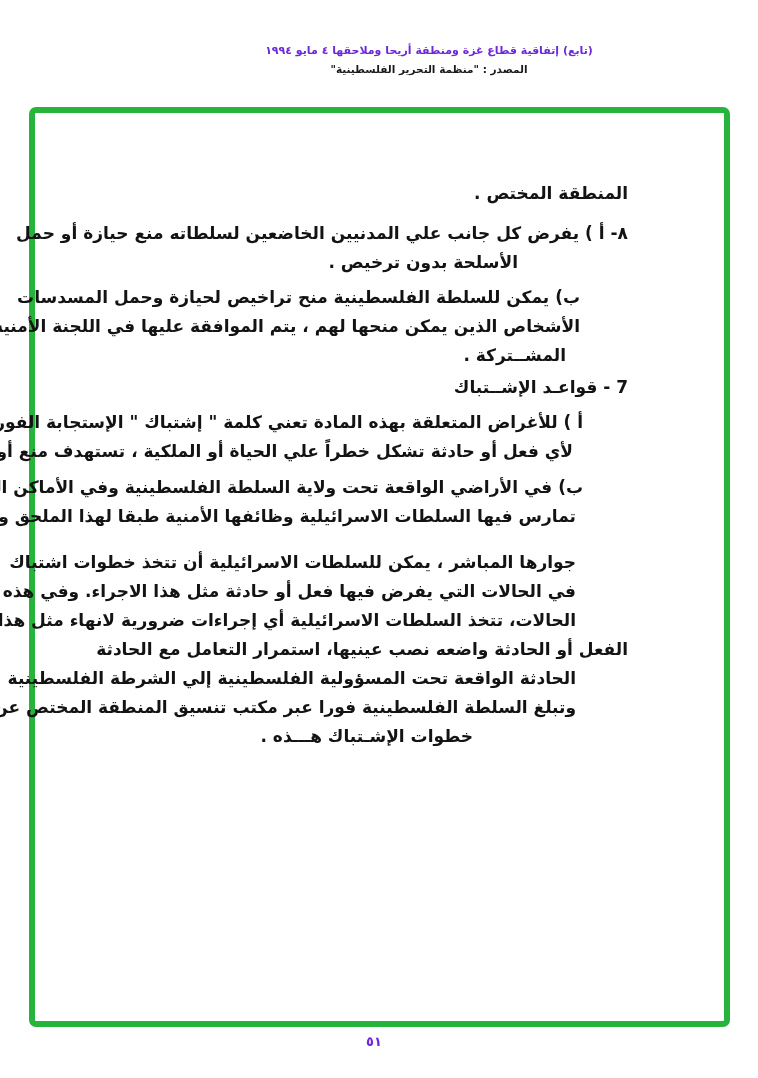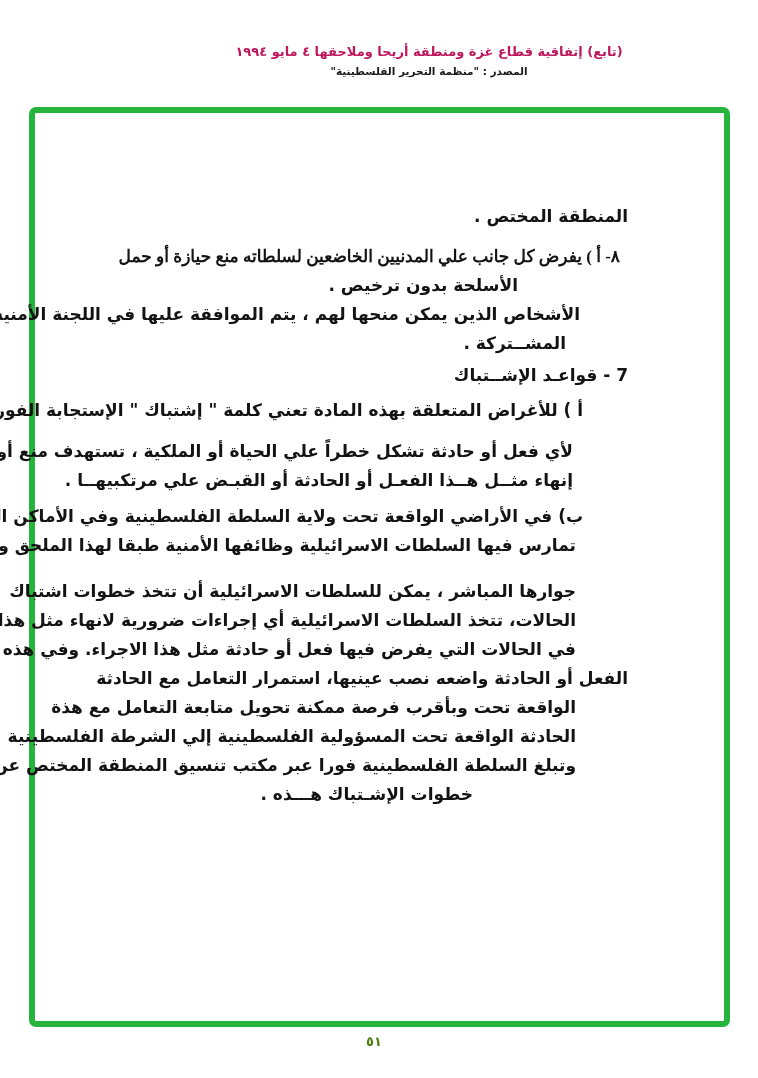--- a/index.html
+++ b/index.html
@@ -14,8 +14,8 @@
     text-align:center;direction:rtl;
   }
   .title{
-    font-size:13px;font-weight:bold;white-space:nowrap;
-    letter-spacing:0;color:#be185d;
+    font-size:11px;font-weight:bold;white-space:nowrap;
+    letter-spacing:0;color:#6d28d9;
   }
   .source{
     font-size:10.5px;font-weight:bold;margin-top:6px;color:#1a1a1a;

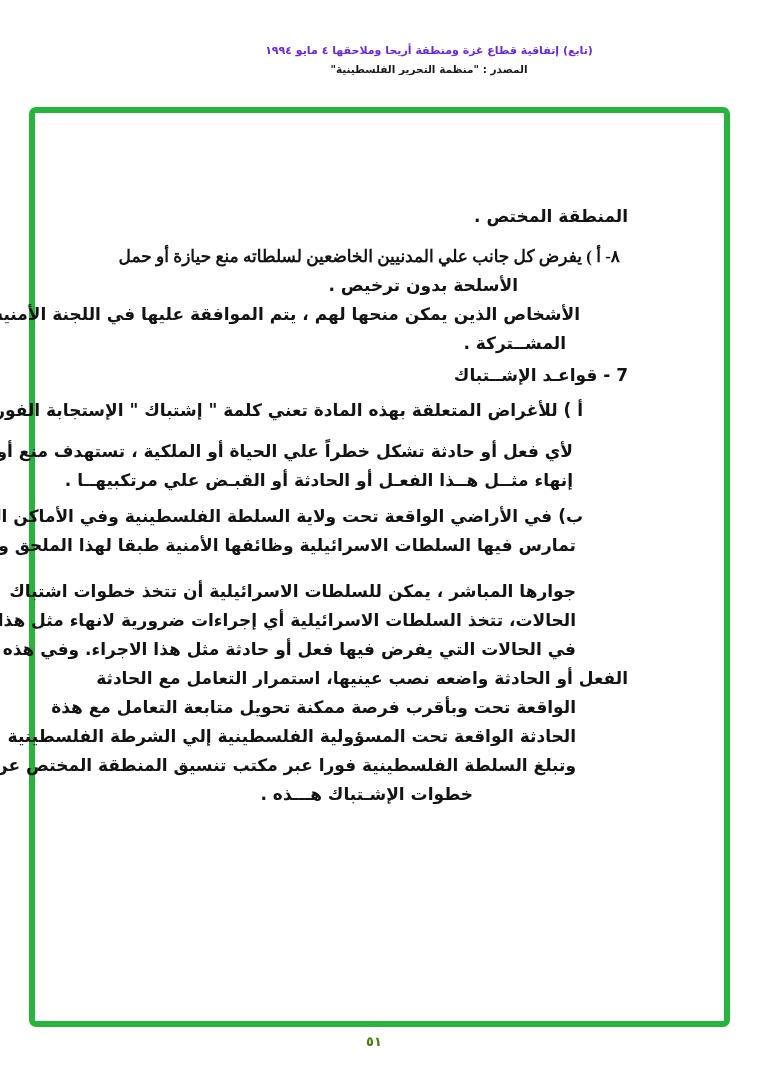--- a/index.html
+++ b/index.html
@@ -28,7 +28,7 @@
   }
   
   .doc-body{
-    position:absolute;top:202px;right:130px;width:545px;
+    position:absolute;top:179px;right:130px;width:545px;
     direction:rtl;text-align:right;
   }
   .doc-line{

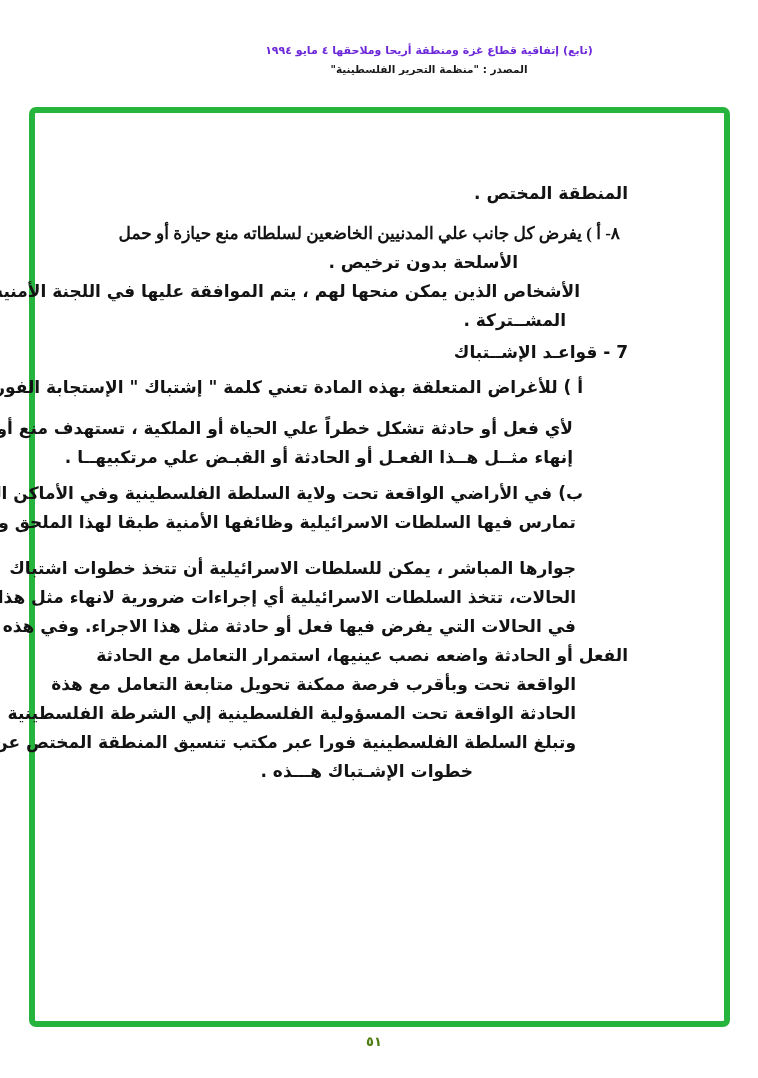--- a/index.html
+++ b/index.html
@@ -55,7 +55,7 @@
 
   <div class="doc-body" id="doc-body">
       <div class="doc-line" style="margin-right: 0px; margin-top: 0px;">المنطقة المختص .</div>
-      <div class="doc-line" style="margin-right: 8px; margin-top: 11px; font-family: Liberation Serif, serif;">٨- أ ) يفرض كل جانب علي المدنيين الخاضعين لسلطاته منع حيازة أو حمل</div>
+      <div class="doc-line" style="margin-right: 0px; margin-top: 11px;">٨- أ ) يفرض كل جانب علي المدنيين الخاضعين لسلطاته منع حيازة أو حمل</div>
       <div class="doc-line" style="margin-right: 110px; margin-top: 0px;">الأسلحة بدون ترخيص .</div>
       <div class="doc-line" style="margin-right: 48px; margin-top: 0px;">الأشخاص الذين يمكن منحها لهم ، يتم الموافقة عليها في اللجنة الأمنية</div>
       <div class="doc-line" style="margin-right: 62px; margin-top: 0px;">المشــتركة .</div>

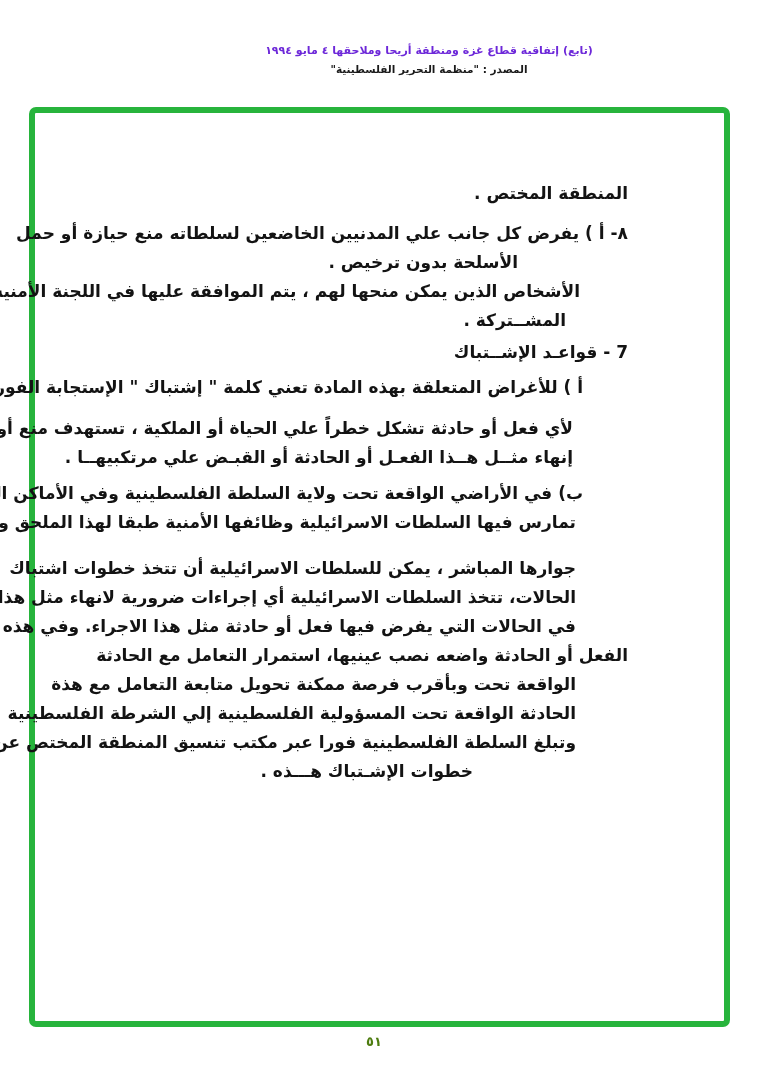--- a/index.html
+++ b/index.html
@@ -57,6 +57,7 @@
       <div class="doc-line" style="margin-right: 0px; margin-top: 0px;">المنطقة المختص .</div>
       <div class="doc-line" style="margin-right: 0px; margin-top: 11px;">٨- أ ) يفرض كل جانب علي المدنيين الخاضعين لسلطاته منع حيازة أو حمل</div>
       <div class="doc-line" style="margin-right: 110px; margin-top: 0px;">الأسلحة بدون ترخيص .</div>
+      <div class="doc-line" style="margin-right: 48px; margin-top: 6px;">ب) يمكن للسلطة الفلسطينية منح تراخيص لحيازة وحمل المسدسات</div>
       <div class="doc-line" style="margin-right: 48px; margin-top: 0px;">الأشخاص الذين يمكن منحها لهم ، يتم الموافقة عليها في اللجنة الأمنية</div>
       <div class="doc-line" style="margin-right: 62px; margin-top: 0px;">المشــتركة .</div>
       <div class="doc-line" style="margin-right: 0px; margin-top: 3px;">7 - قواعـد الإشــتباك</div>

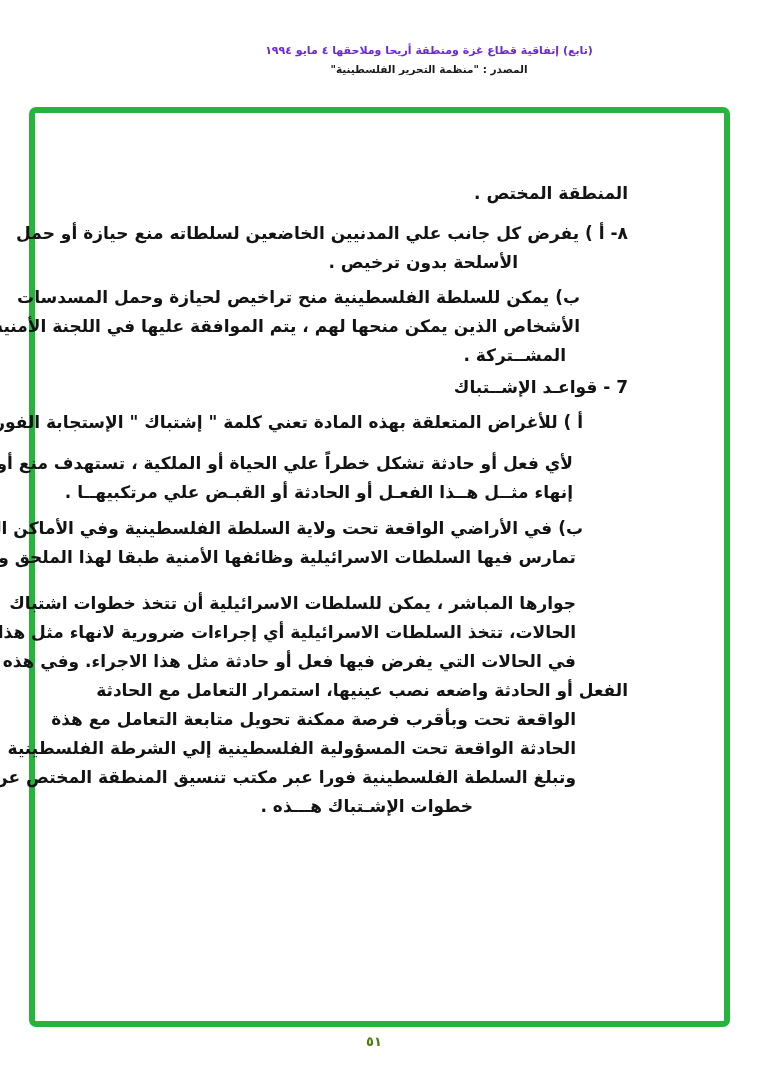--- a/index.html
+++ b/index.html
@@ -62,7 +62,7 @@
       <div class="doc-line" style="margin-right: 62px; margin-top: 0px;">المشــتركة .</div>
       <div class="doc-line" style="margin-right: 0px; margin-top: 3px;">7 - قواعـد الإشــتباك</div>
       <div class="doc-line" style="margin-right: 45px; margin-top: 6px;">أ ) للأغراض المتعلقة بهذه المادة تعني كلمة " إشتباك " الإستجابة الفورية</div>
-      <div class="doc-line" style="margin-right: 55px; margin-top: 12px;">لأي فعل أو حادثة تشكل خطراً علي الحياة أو الملكية ،  تستهدف منع أو</div>
+      <div class="doc-line" style="margin-right: 55px; margin-top: 0px;">لأي فعل أو حادثة تشكل خطراً علي الحياة أو الملكية ،  تستهدف منع أو</div>
       <div class="doc-line" style="margin-right: 55px; margin-top: 0px;">إنهاء مثــل هــذا الفعـل أو الحادثة أو القبـض علي مرتكبيهــا .</div>
       <div class="doc-line" style="margin-right: 45px; margin-top: 7px;">ب) في الأراضي الواقعة تحت ولاية السلطة الفلسطينية وفي الأماكن التي</div>
       <div class="doc-line" style="margin-right: 52px; margin-top: 0px;">تمارس فيها السلطات الاسرائيلية وظائفها الأمنية طبقا لهذا الملحق وفي</div>

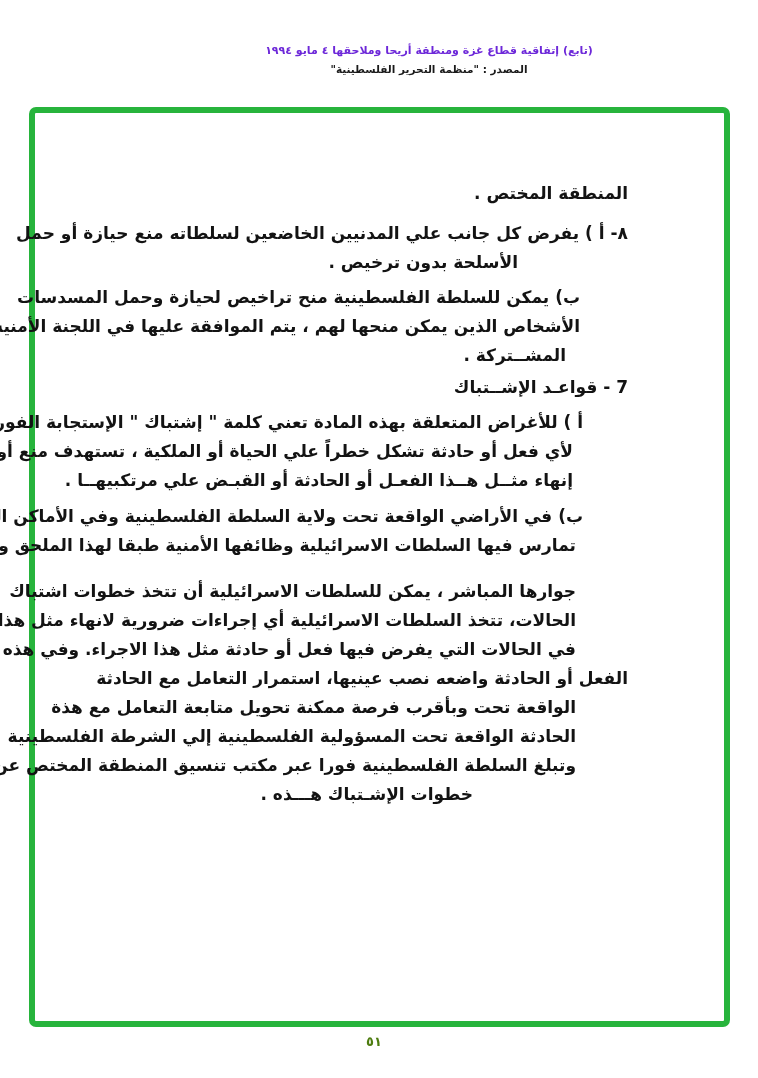--- a/index.html
+++ b/index.html
@@ -63,7 +63,6 @@
       <div class="doc-line" style="margin-right: 0px; margin-top: 3px;">7 - قواعـد الإشــتباك</div>
       <div class="doc-line" style="margin-right: 45px; margin-top: 6px;">أ ) للأغراض المتعلقة بهذه المادة تعني كلمة " إشتباك " الإستجابة الفورية</div>
       <div class="doc-line" style="margin-right: 55px; margin-top: 0px;">لأي فعل أو حادثة تشكل خطراً علي الحياة أو الملكية ،  تستهدف منع أو</div>
-      <div class="doc-line" style="margin-right: 55px; margin-top: 0px;">إنهاء مثــل هــذا الفعـل أو الحادثة أو القبـض علي مرتكبيهــا .</div>
       <div class="doc-line" style="margin-right: 45px; margin-top: 7px;">ب) في الأراضي الواقعة تحت ولاية السلطة الفلسطينية وفي الأماكن التي</div>
       <div class="doc-line" style="margin-right: 52px; margin-top: 0px;">تمارس فيها السلطات الاسرائيلية وظائفها الأمنية طبقا لهذا الملحق وفي</div>
       <div class="doc-line" style="margin-right: 52px; margin-top: 17px;">جوارها المباشر ،  يمكن للسلطات الاسرائيلية أن تتخذ خطوات اشتباك</div>

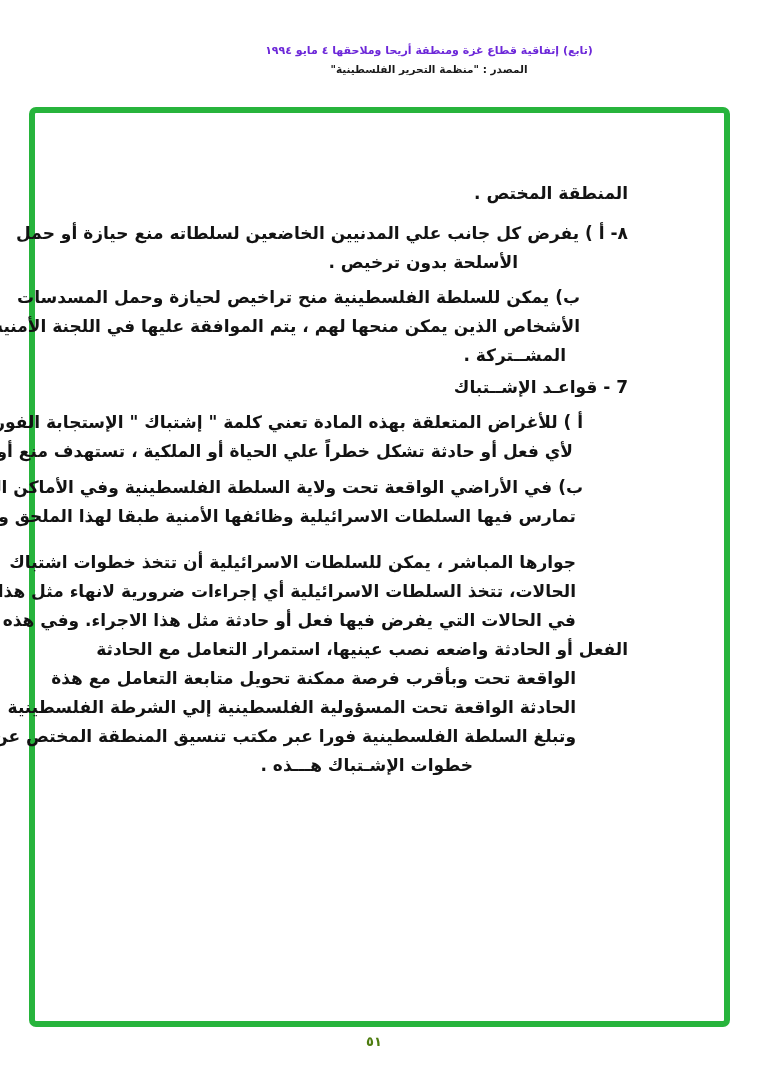--- a/index.html
+++ b/index.html
@@ -66,8 +66,8 @@
       <div class="doc-line" style="margin-right: 45px; margin-top: 7px;">ب) في الأراضي الواقعة تحت ولاية السلطة الفلسطينية وفي الأماكن التي</div>
       <div class="doc-line" style="margin-right: 52px; margin-top: 0px;">تمارس فيها السلطات الاسرائيلية وظائفها الأمنية طبقا لهذا الملحق وفي</div>
       <div class="doc-line" style="margin-right: 52px; margin-top: 17px;">جوارها المباشر ،  يمكن للسلطات الاسرائيلية أن تتخذ خطوات اشتباك</div>
+      <div class="doc-line" style="margin-right: 52px; margin-top: 0px;">في الحالات التي يفرض فيها فعل أو حادثة مثل هذا الاجراء. وفي هذه</div>
       <div class="doc-line" style="margin-right: 52px; margin-top: 0px;">الحالات، تتخذ السلطات الاسرائيلية أي إجراءات ضرورية لانهاء مثل هذا</div>
-      <div class="doc-line" style="margin-right: 52px; margin-top: 0px;">في الحالات التي يفرض فيها فعل أو حادثة مثل هذا الاجراء. وفي هذه</div>
       <div class="doc-line" style="margin-top: 0px;">الفعل أو الحادثة واضعه نصب عينيها، استمرار التعامل مع الحادثة</div>
       <div class="doc-line" style="margin-right: 52px; margin-top: 0px;">الواقعة تحت وبأقرب فرصة ممكنة تحويل متابعة التعامل مع هذة</div>
       <div class="doc-line" style="margin-right: 52px; margin-top: 0px;">الحادثة الواقعة تحت المسؤولية الفلسطينية إلي الشرطة الفلسطينية .</div>

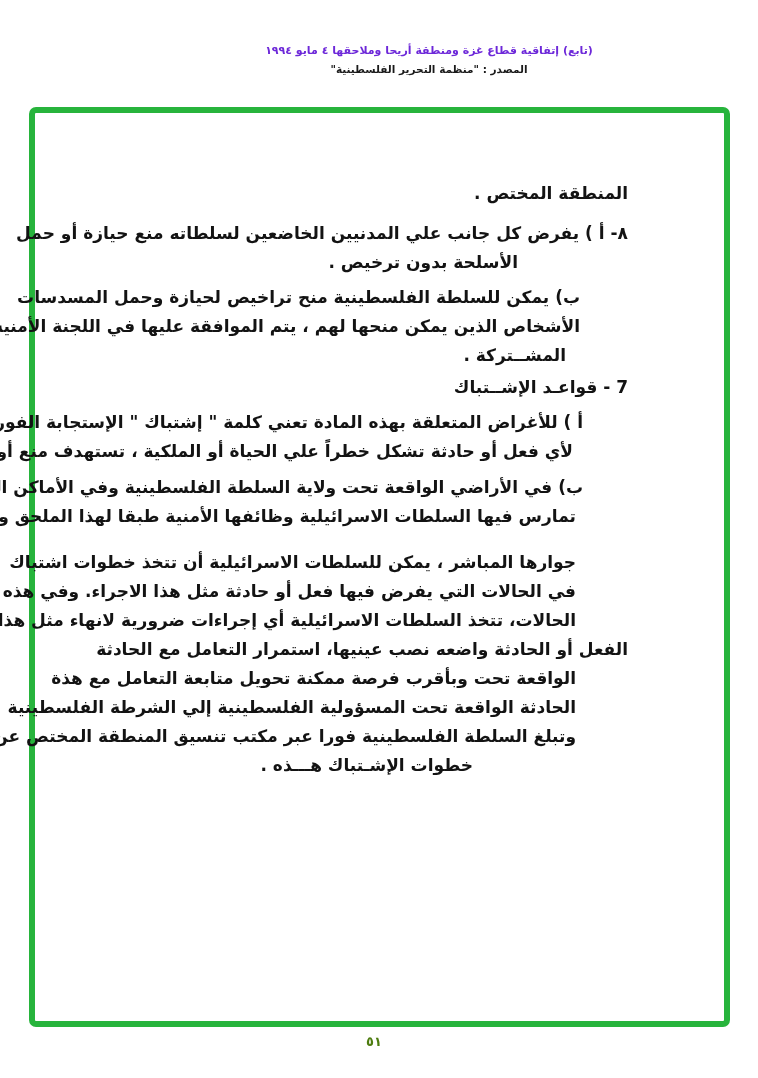--- a/index.html
+++ b/index.html
@@ -69,7 +69,6 @@
       <div class="doc-line" style="margin-right: 52px; margin-top: 0px;">في الحالات التي يفرض فيها فعل أو حادثة مثل هذا الاجراء. وفي هذه</div>
       <div class="doc-line" style="margin-right: 52px; margin-top: 0px;">الحالات، تتخذ السلطات الاسرائيلية أي إجراءات ضرورية لانهاء مثل هذا</div>
       <div class="doc-line" style="margin-top: 0px;">الفعل أو الحادثة واضعه نصب عينيها، استمرار التعامل مع الحادثة</div>
-      <div class="doc-line" style="margin-right: 52px; margin-top: 0px;">الواقعة تحت وبأقرب فرصة ممكنة تحويل متابعة التعامل مع هذة</div>
       <div class="doc-line" style="margin-right: 52px; margin-top: 0px;">الحادثة الواقعة تحت المسؤولية الفلسطينية إلي الشرطة الفلسطينية .</div>
       <div class="doc-line" style="margin-right: 52px; margin-top: 0px; padding-left: 20px;">وتبلغ السلطة الفلسطينية فورا عبر مكتب تنسيق المنطقة المختص عن</div>
       <div class="doc-line" style="margin-right: 155px; margin-top: 0px;">خطوات الإشـتباك هـــذه .</div>

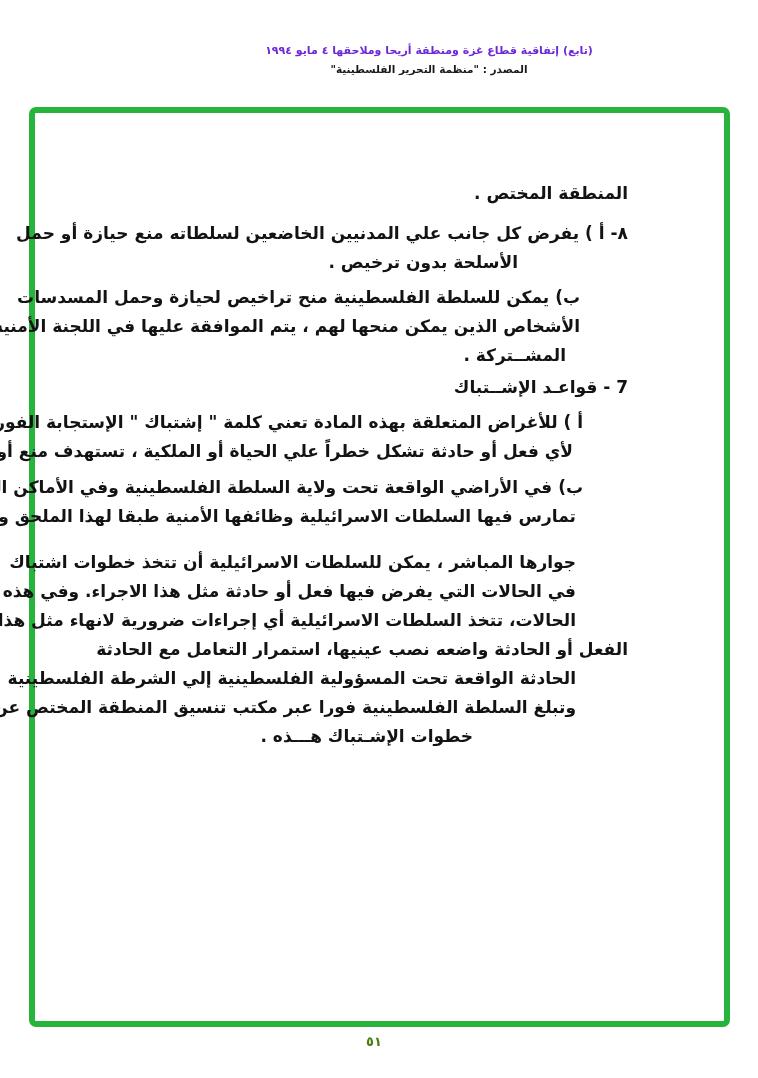--- a/index.html
+++ b/index.html
@@ -38,7 +38,7 @@
   
   .page-number{
     position:absolute;top:1034px;left:0;width:748px;
-    text-align:center;font-size:13px;font-weight:bold;color:#4d7c0f;
+    text-align:center;font-size:13px;font-weight:bold;color:#6d28d9;
   }
 </style>
 </head>

